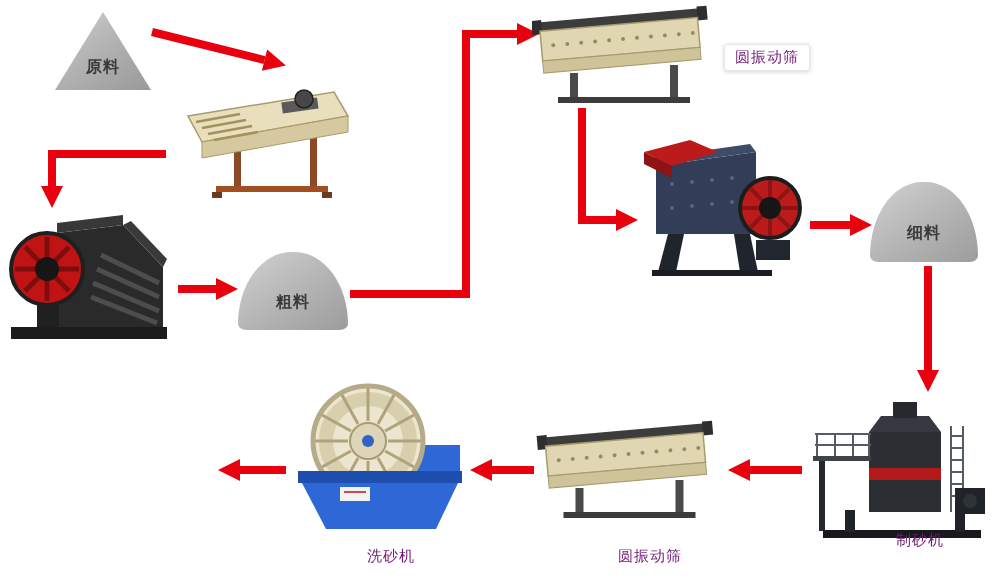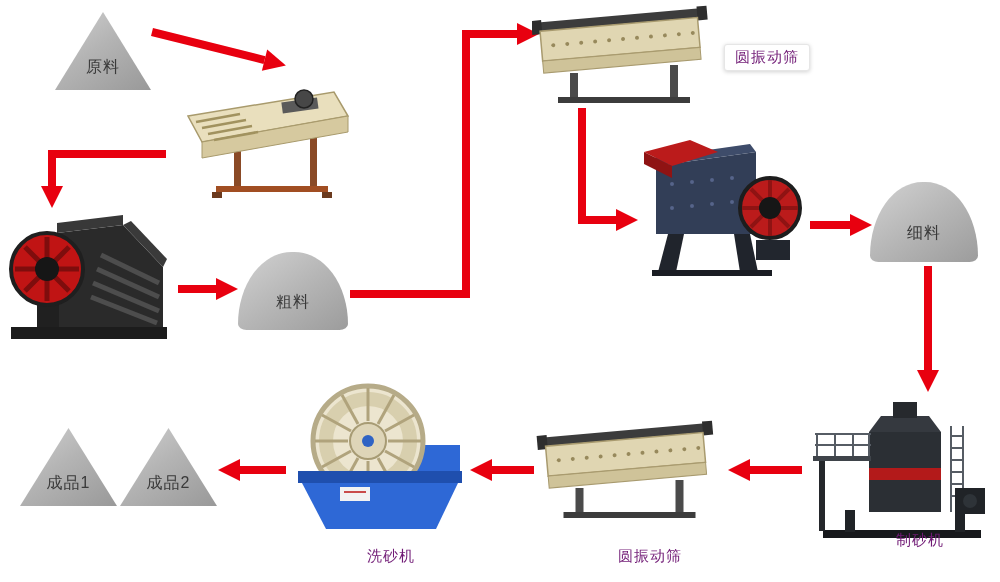--- a/index.html
+++ b/index.html
@@ -22,7 +22,7 @@
   .mound .shape{background:linear-gradient(145deg,#d2d2d2 0%,#b6b6b6 50%,#9c9c9c 100%);
     border-radius:50% 50% 8% 8% / 95% 95% 8% 8%;}
   .pile .lbl{position:absolute;left:0;right:0;text-align:center;color:#3a3a3a;
-    font-size:16px;font-weight:400;letter-spacing:1px;}
+    font-size:16px;font-weight:700;letter-spacing:1px;}
   .tri .lbl{bottom:15%;}
   .mound .lbl{bottom:22%;}
   

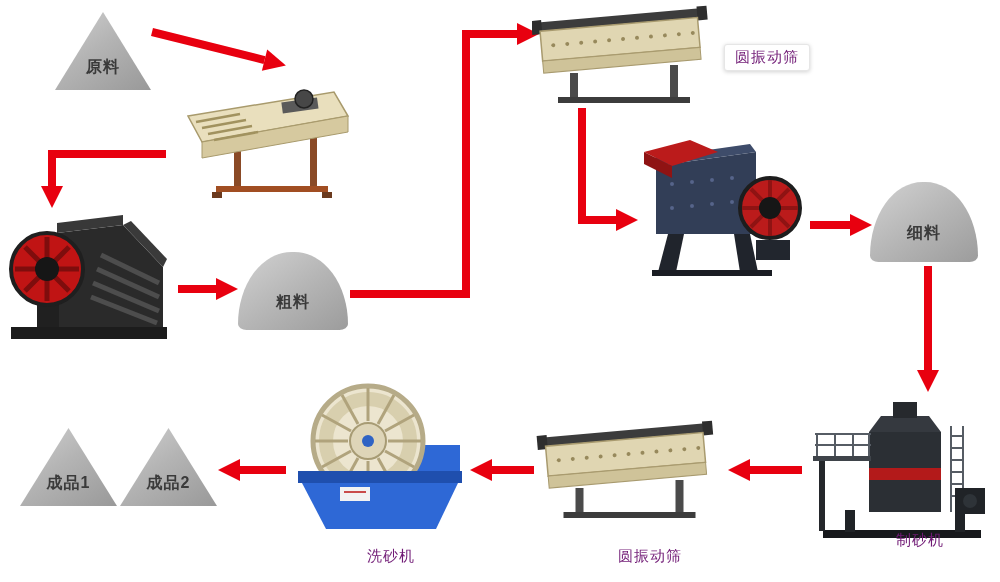--- a/index.html
+++ b/index.html
@@ -77,10 +77,6 @@
     <div class="lbl">粗料</div>
   </div>
 
-  <div class="pile tri" style="left:20px;top:428px;width:97px;height:78px;">
-    <div class="shape"></div>
-    <div class="lbl">成品1</div>
-  </div>
 
   <div class="pile tri" style="left:120px;top:428px;width:97px;height:78px;">
     <div class="shape"></div>

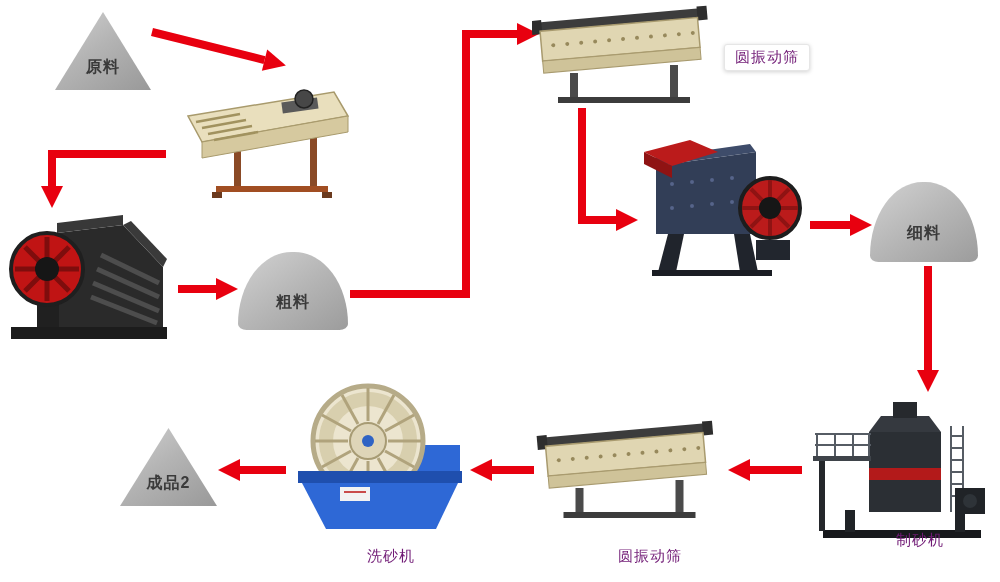--- a/index.html
+++ b/index.html
@@ -78,10 +78,6 @@
   </div>
 
 
-  <div class="pile tri" style="left:120px;top:428px;width:97px;height:78px;">
-    <div class="shape"></div>
-    <div class="lbl">成品2</div>
-  </div>
 
   <div class="machine" style="left:182px;top:82px;width:180px;height:118px;">
     <svg viewBox="0 0 180 118">

